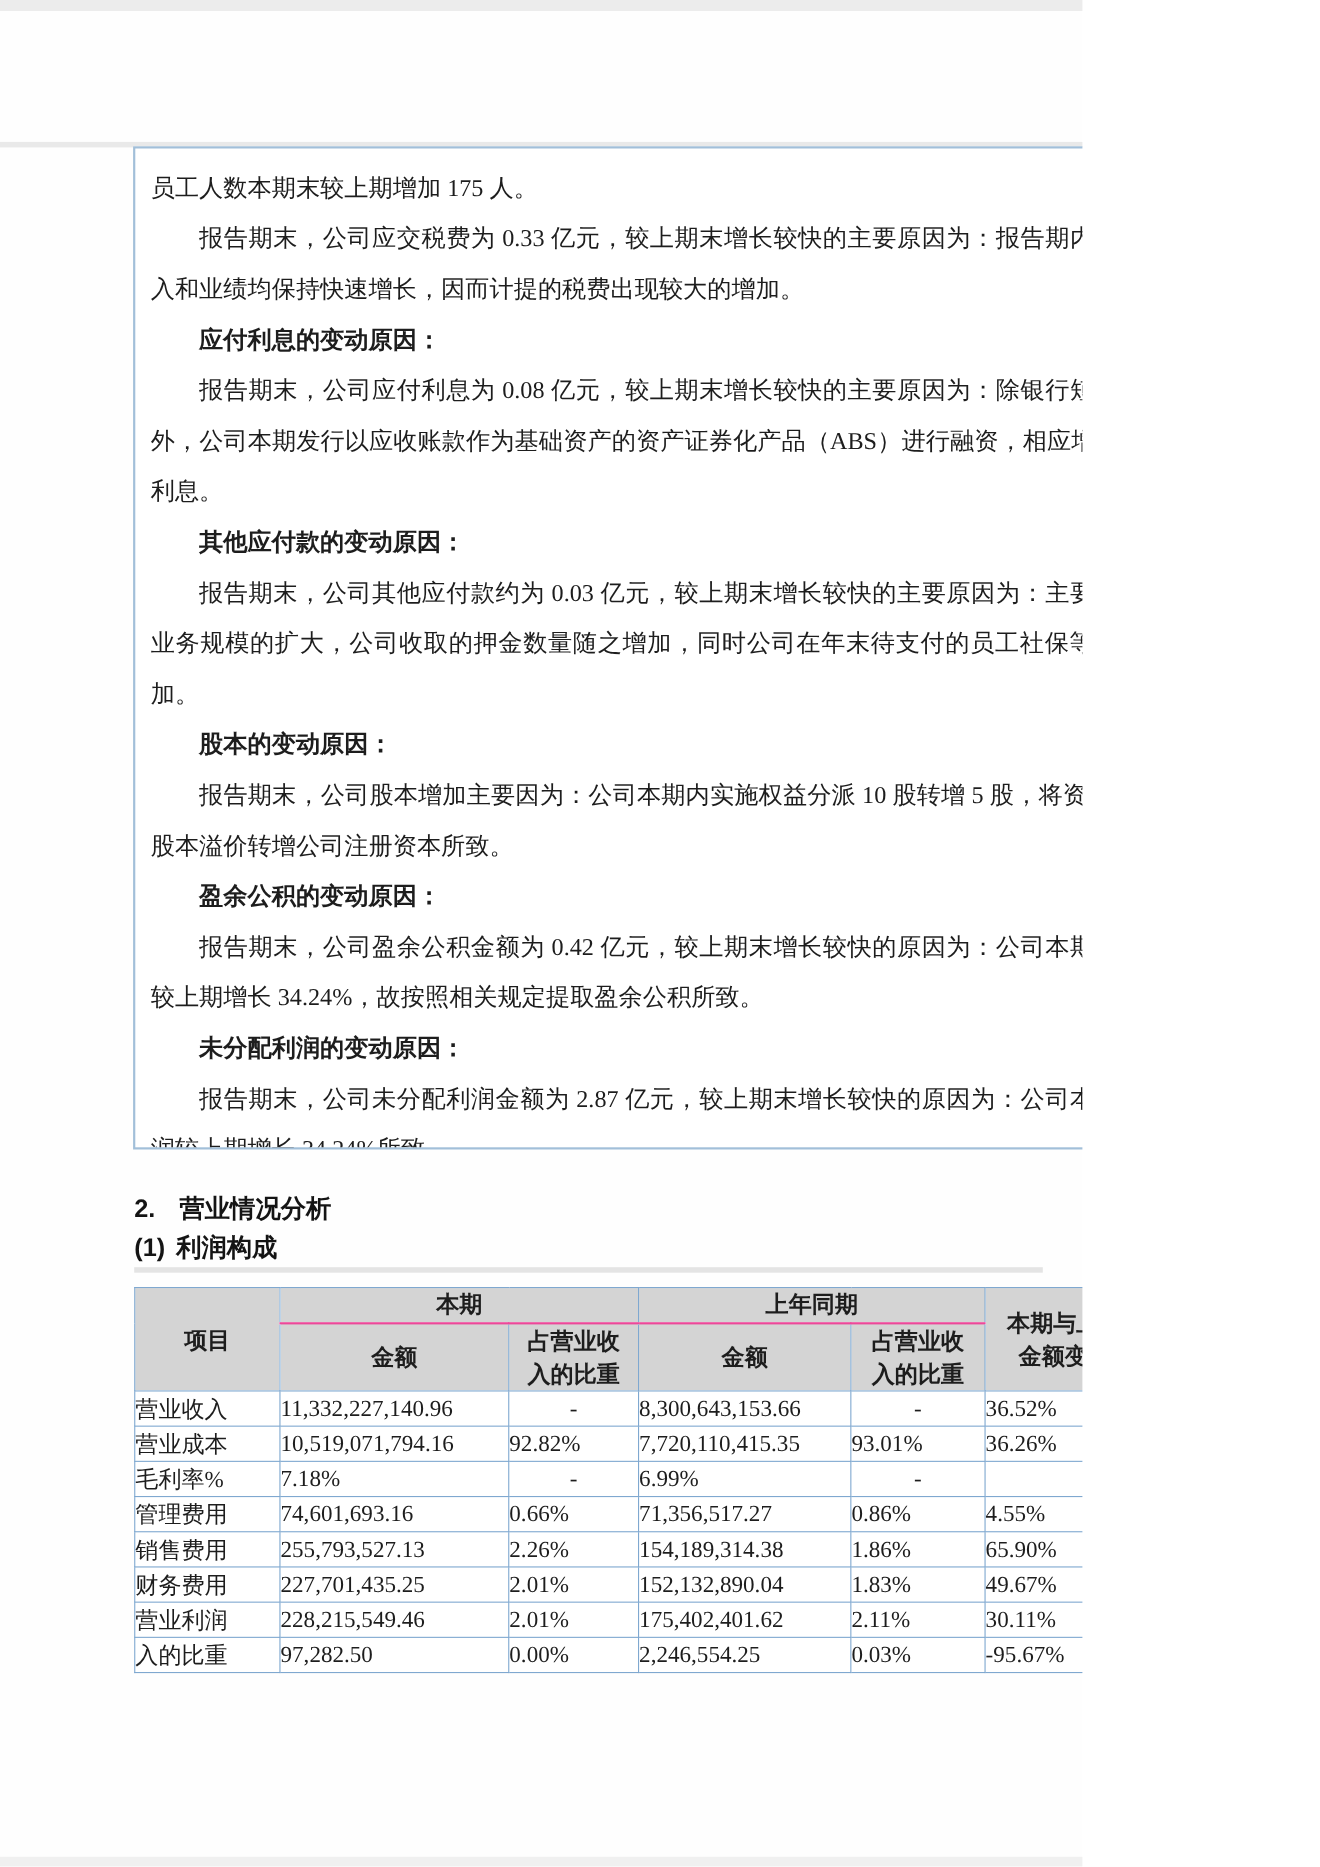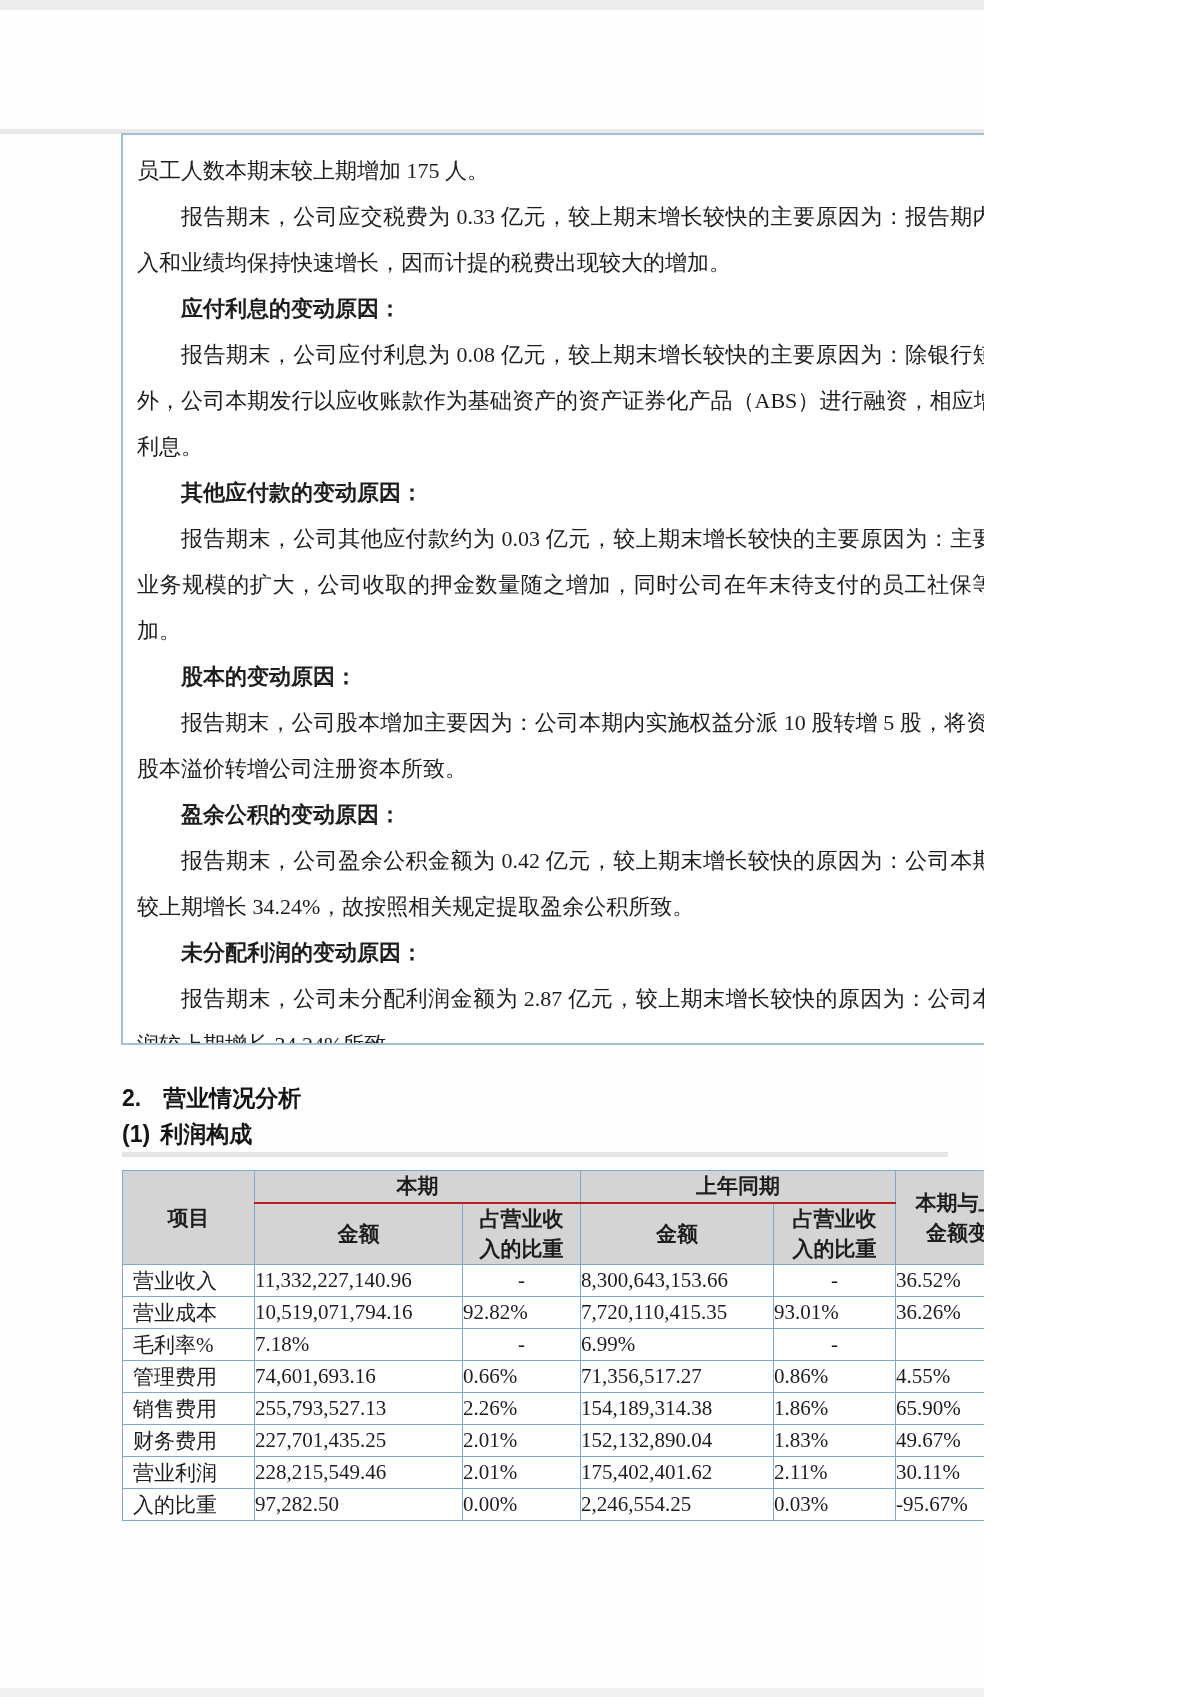--- a/index.html
+++ b/index.html
@@ -69,7 +69,7 @@
   .hrow1{height:32px;}
   .hrow2{height:62px;}
   .report-table tbody tr{height:32px;}
-  th.thick{border-bottom:2px solid #b91c1c;}
+  th.thick{border-bottom:2px solid #ec4899;}
   .hl{display:block;line-height:30px;}
   th .hl{text-align:center;}
   td.t-item{text-align:left;padding-left:10px;}

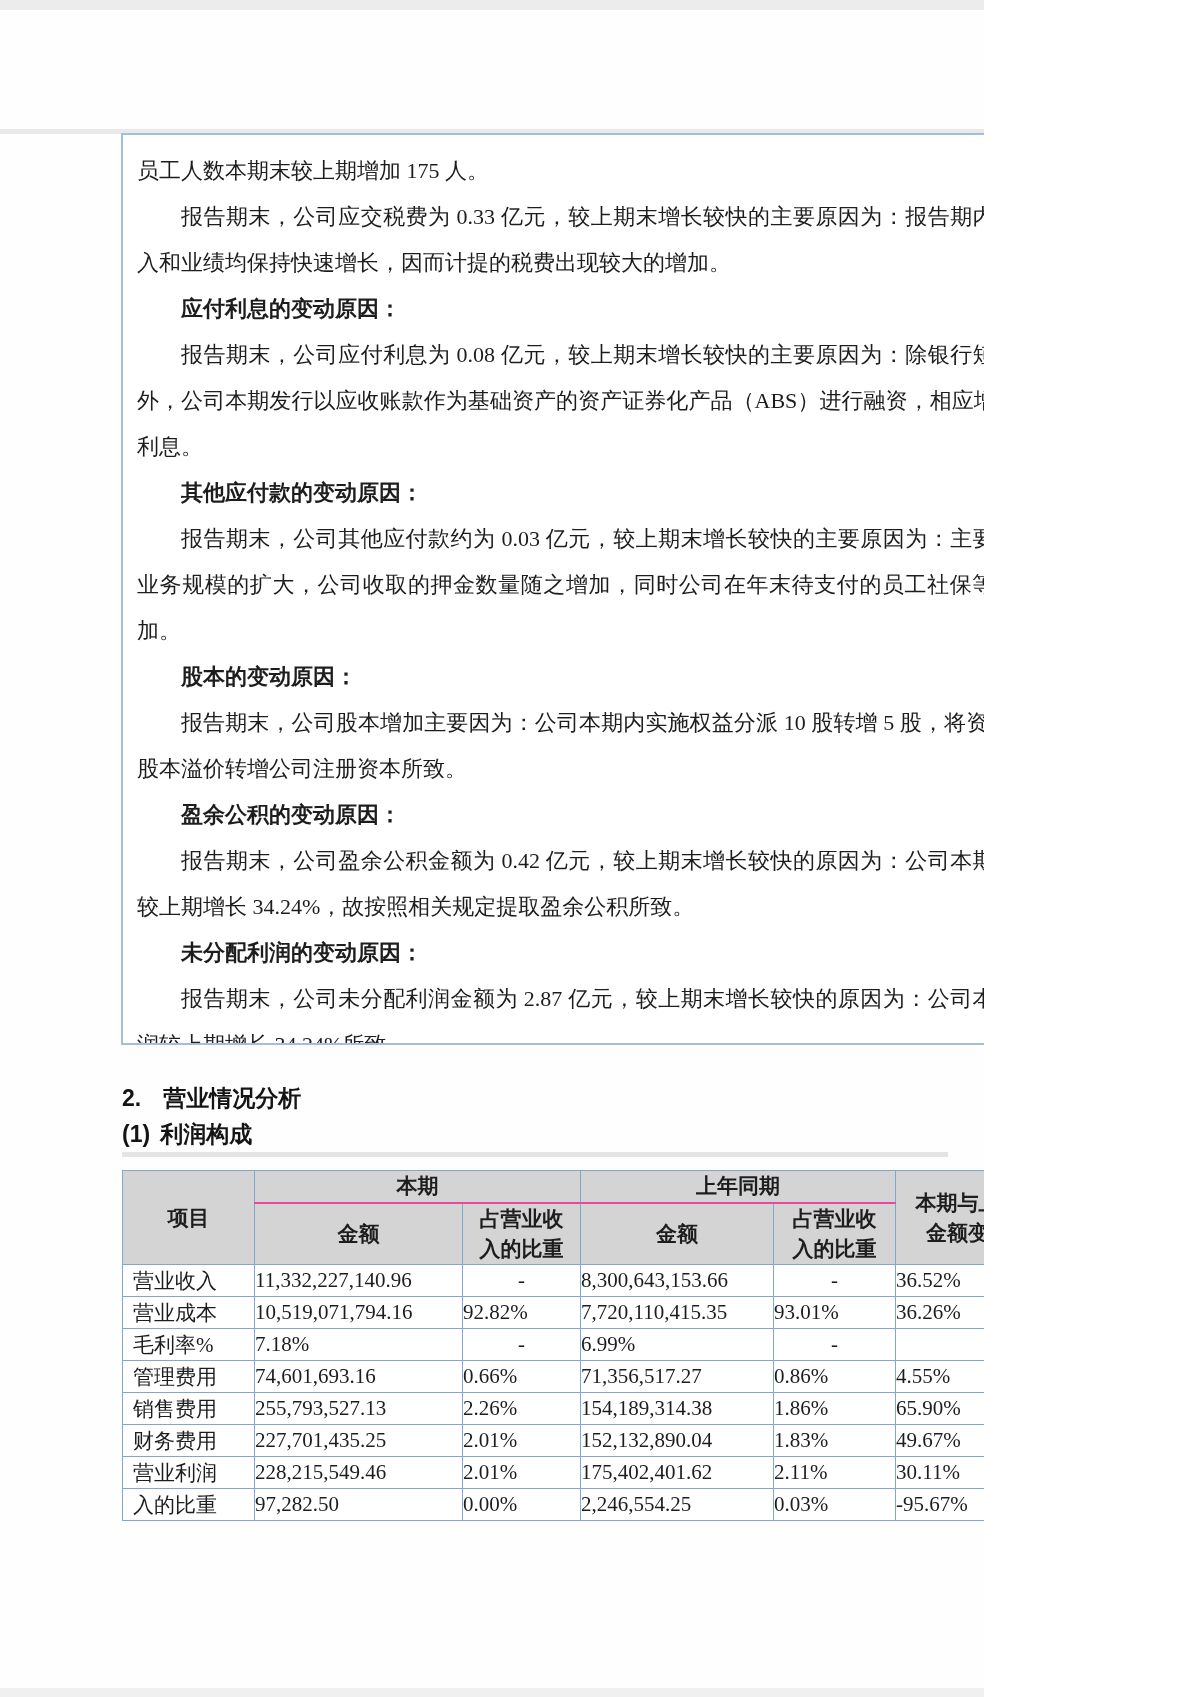--- a/index.html
+++ b/index.html
@@ -72,7 +72,7 @@
   th.thick{border-bottom:2px solid #ec4899;}
   .hl{display:block;line-height:30px;}
   th .hl{text-align:center;}
-  td.t-item{text-align:left;padding-left:10px;}
+  td.t-item{text-align:left;}
   td.t-num{padding-right:10px;}
   td.t-num.t-dash{text-align:center;padding-right:0;}
 </style>

